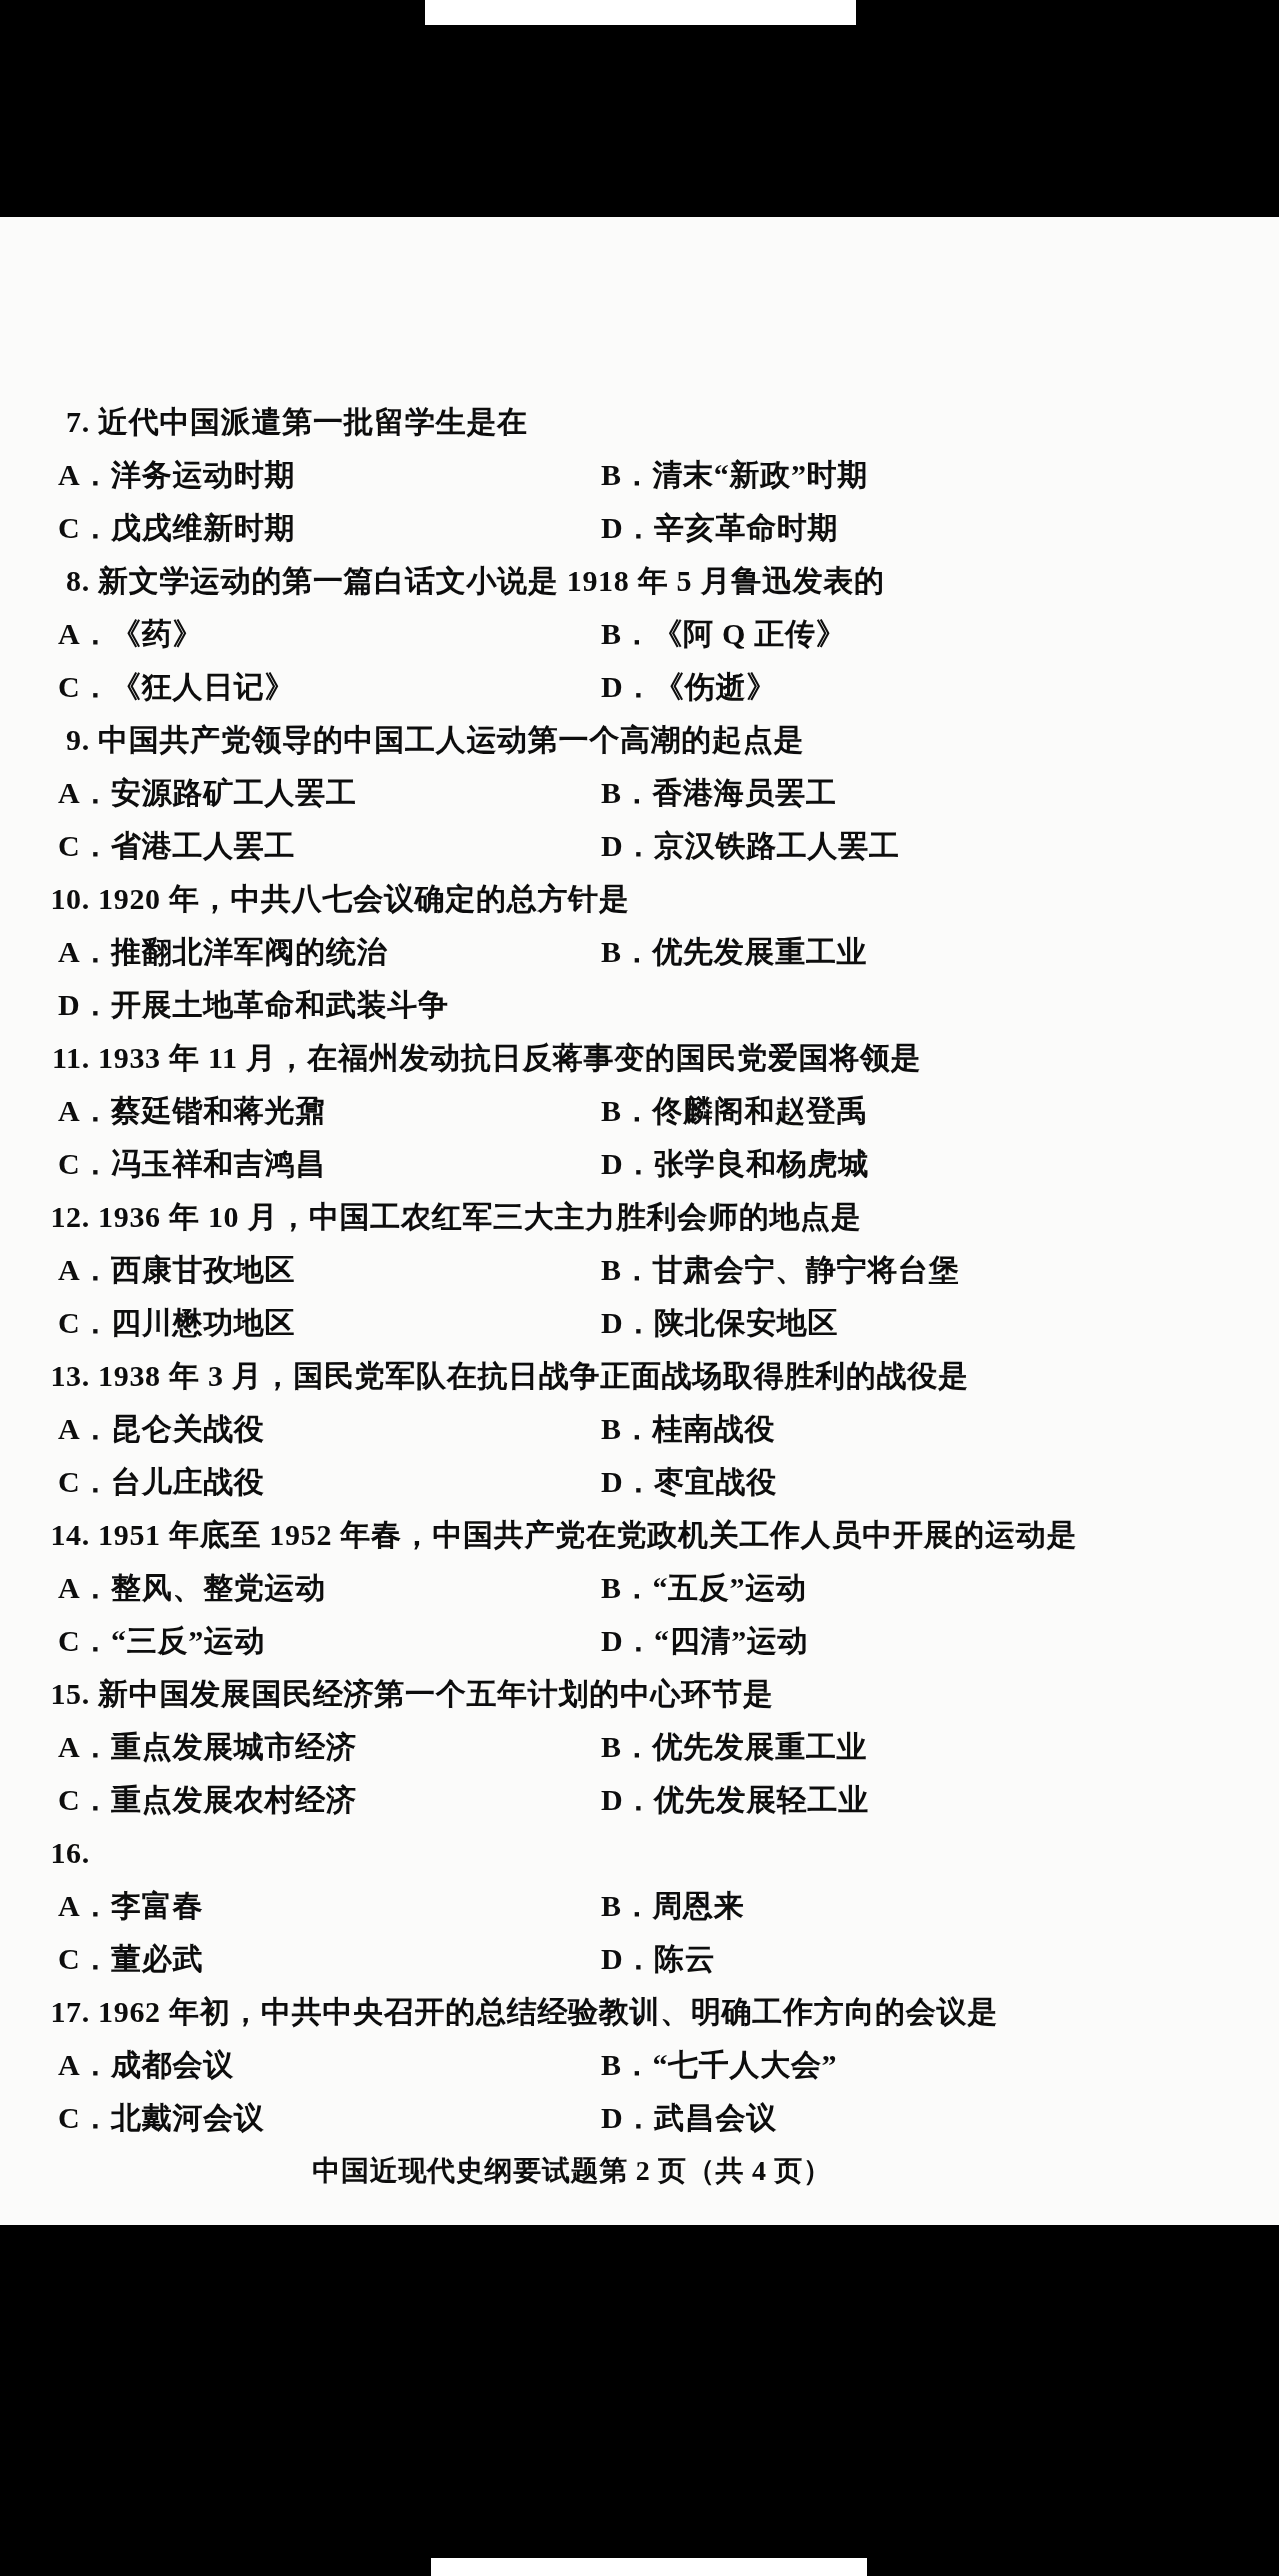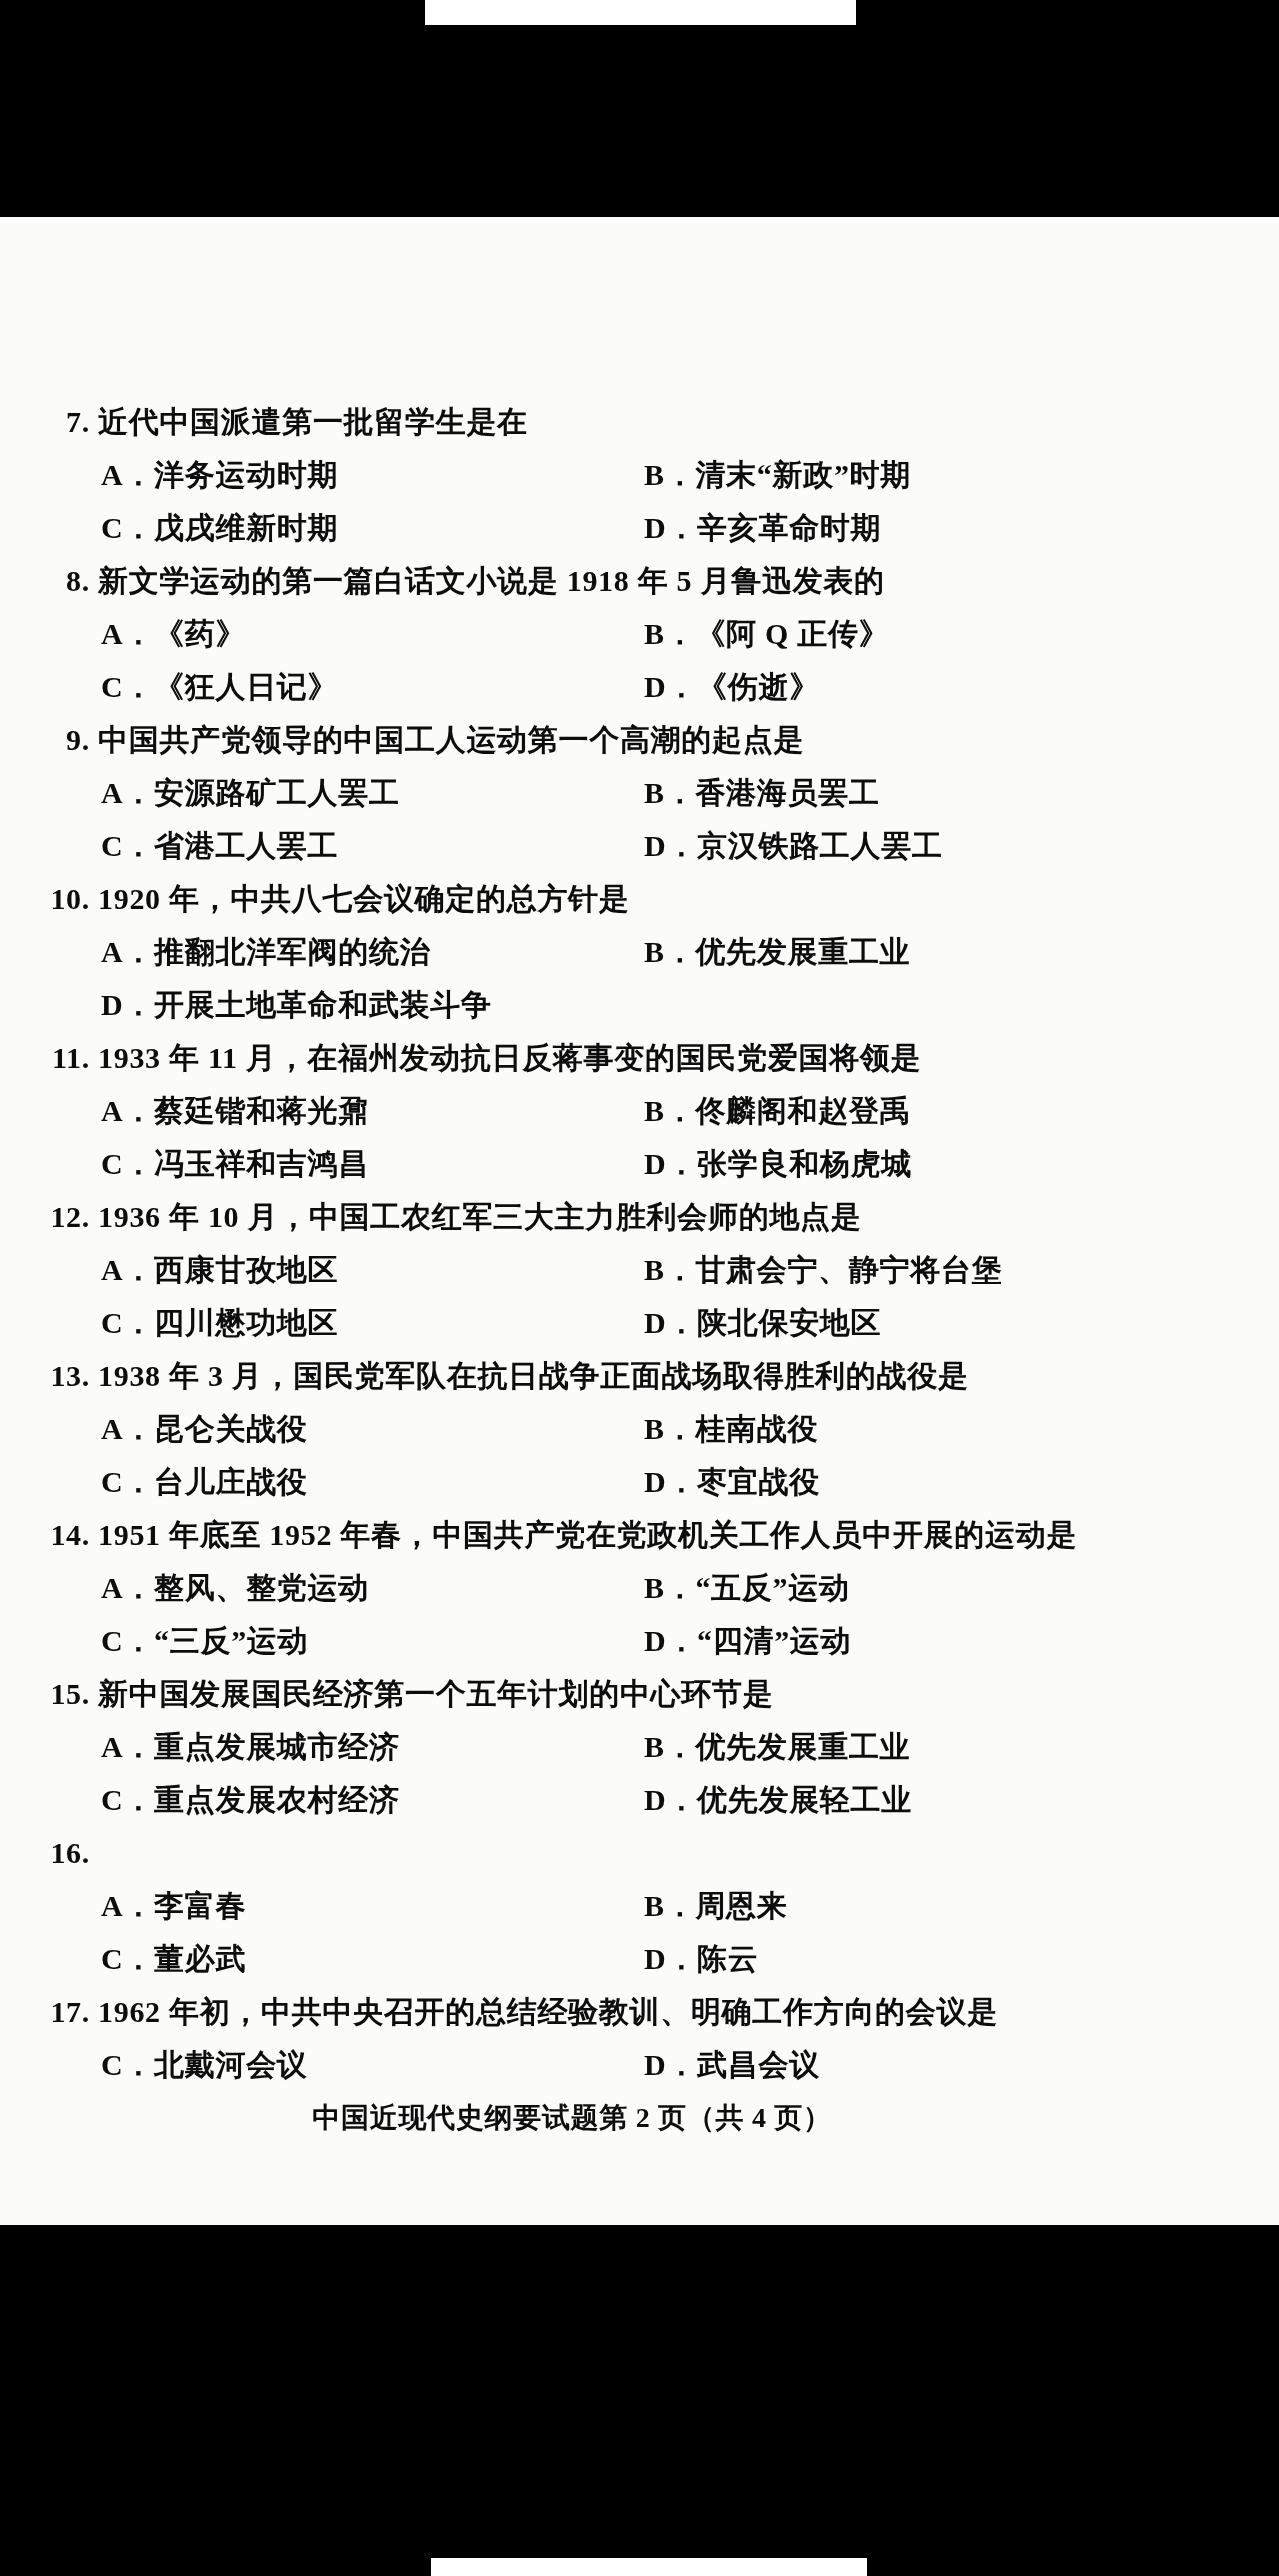--- a/index.html
+++ b/index.html
@@ -56,7 +56,7 @@
   }
   .opt-line {
     display: flex;
-    padding-left: 101px;
+    padding-left: 58px;
   }
   .opt.left {
     flex: 0 0 543px;

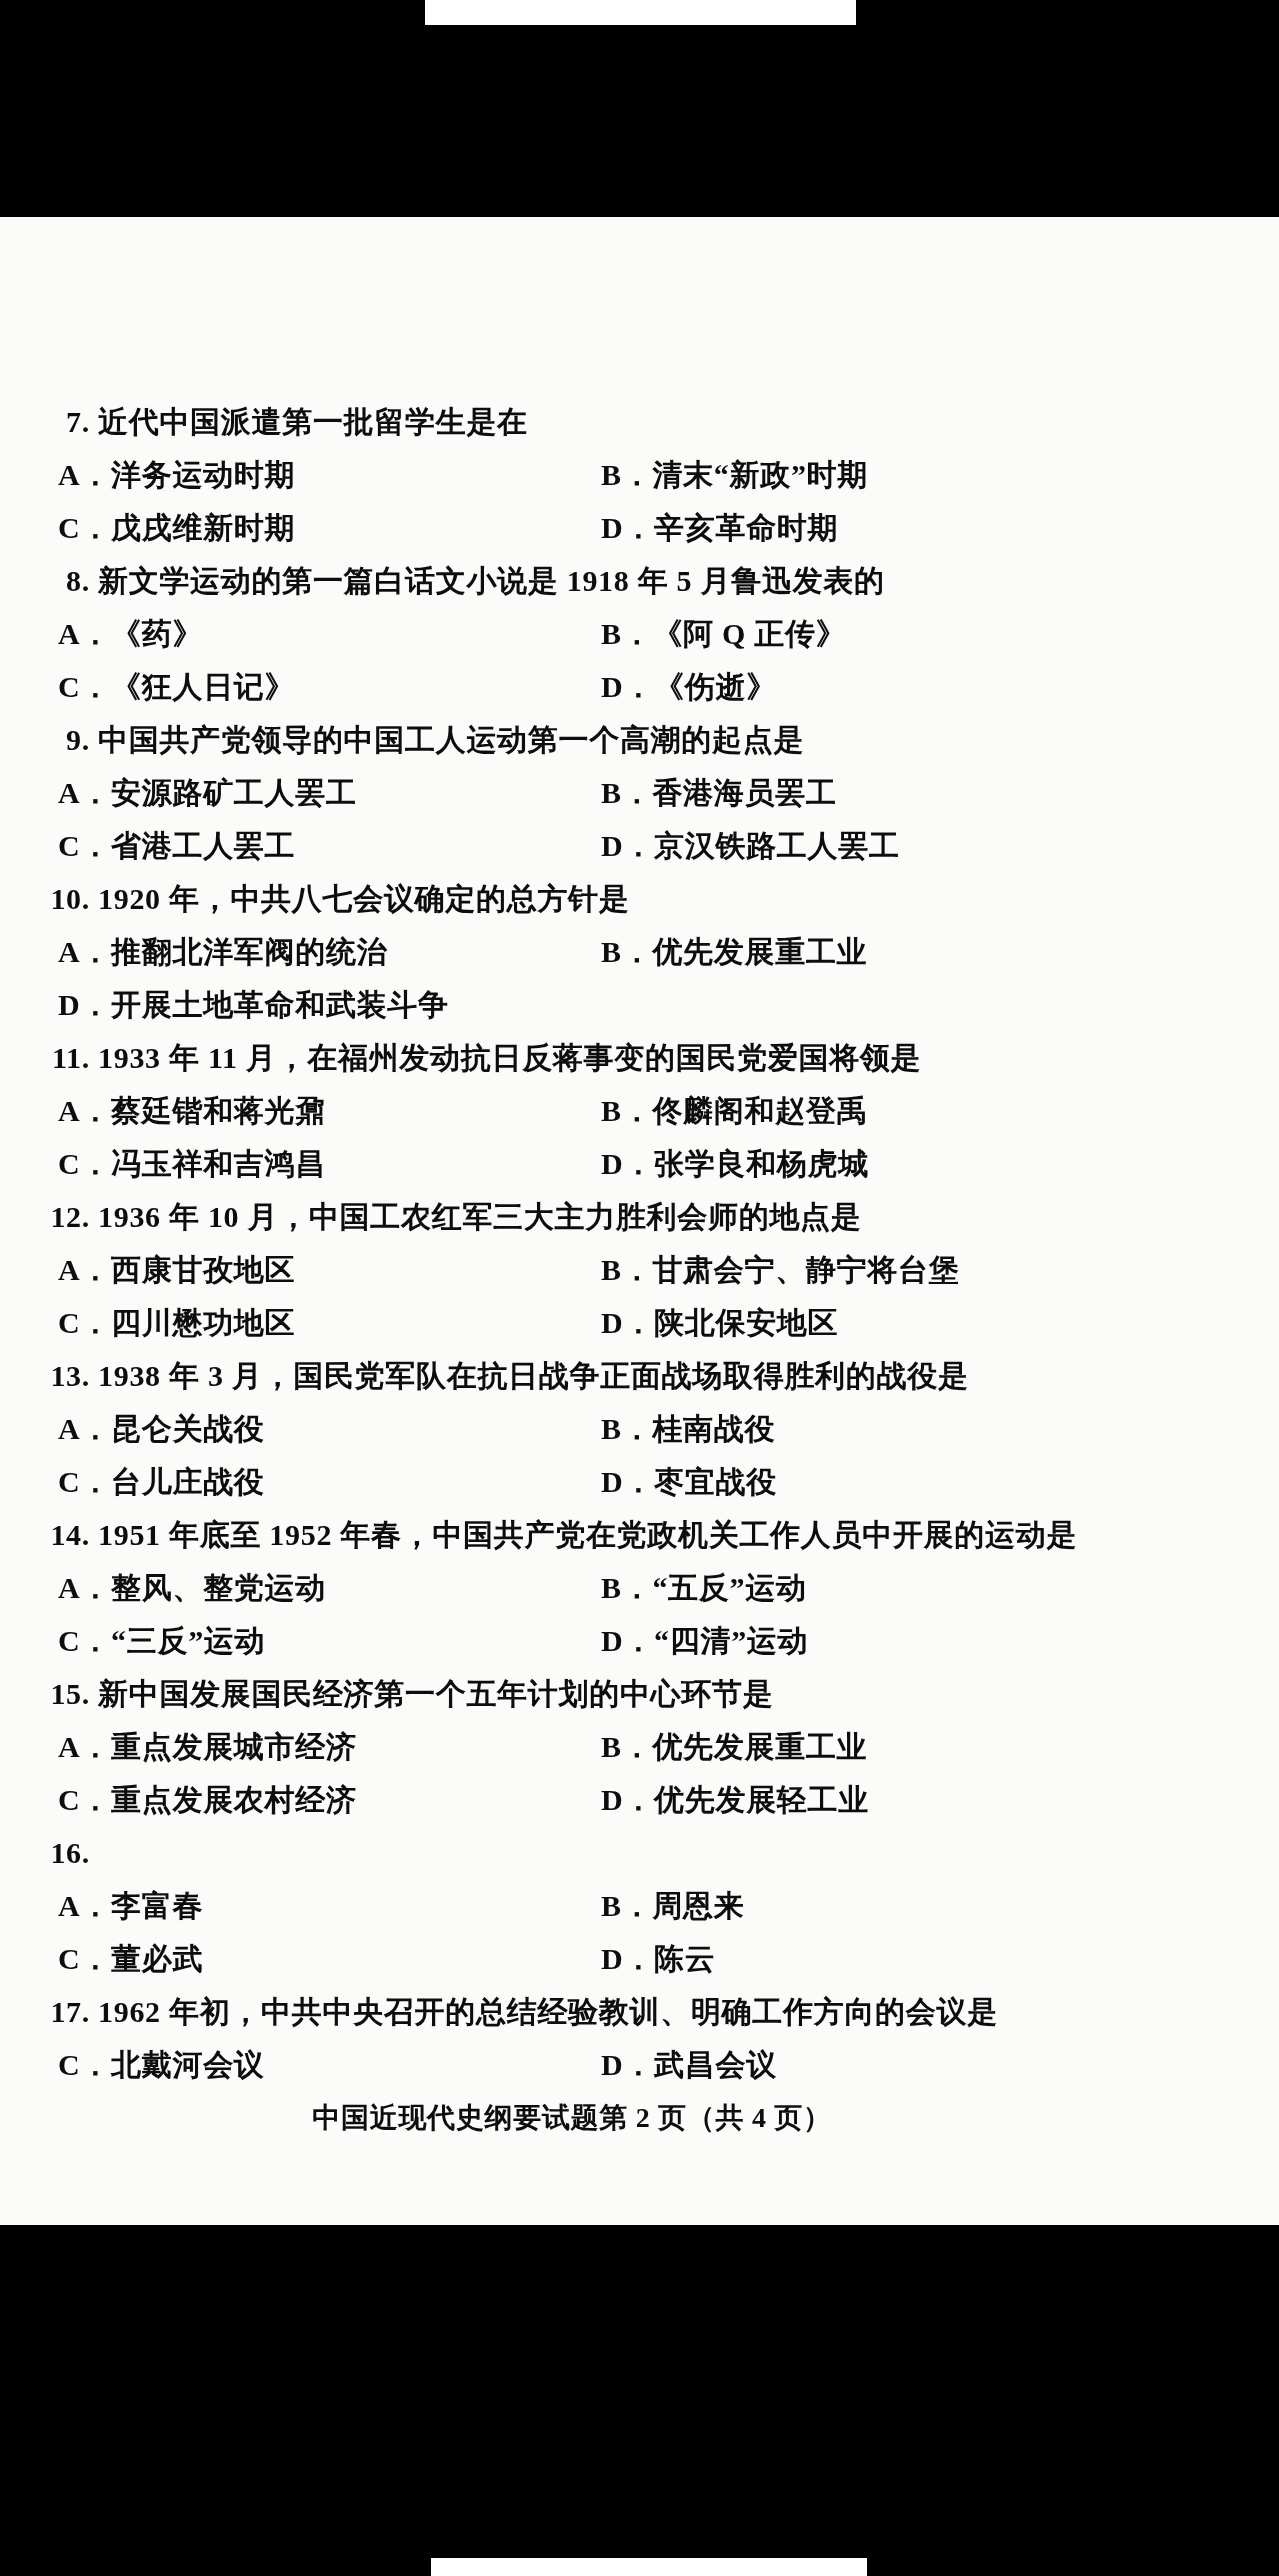--- a/index.html
+++ b/index.html
@@ -237,6 +237,10 @@
       <span class="stem">1962 年初，中共中央召开的总结经验教训、明确工作方向的会议是</span>
     </div>
     <div class="line opt-line">
+      <span class="opt left">A．成都会议</span>
+      <span class="opt right">B．“七千人大会”</span>
+    </div>
+    <div class="line opt-line">
       <span class="opt left">C．北戴河会议</span>
       <span class="opt right">D．武昌会议</span>
     </div>

